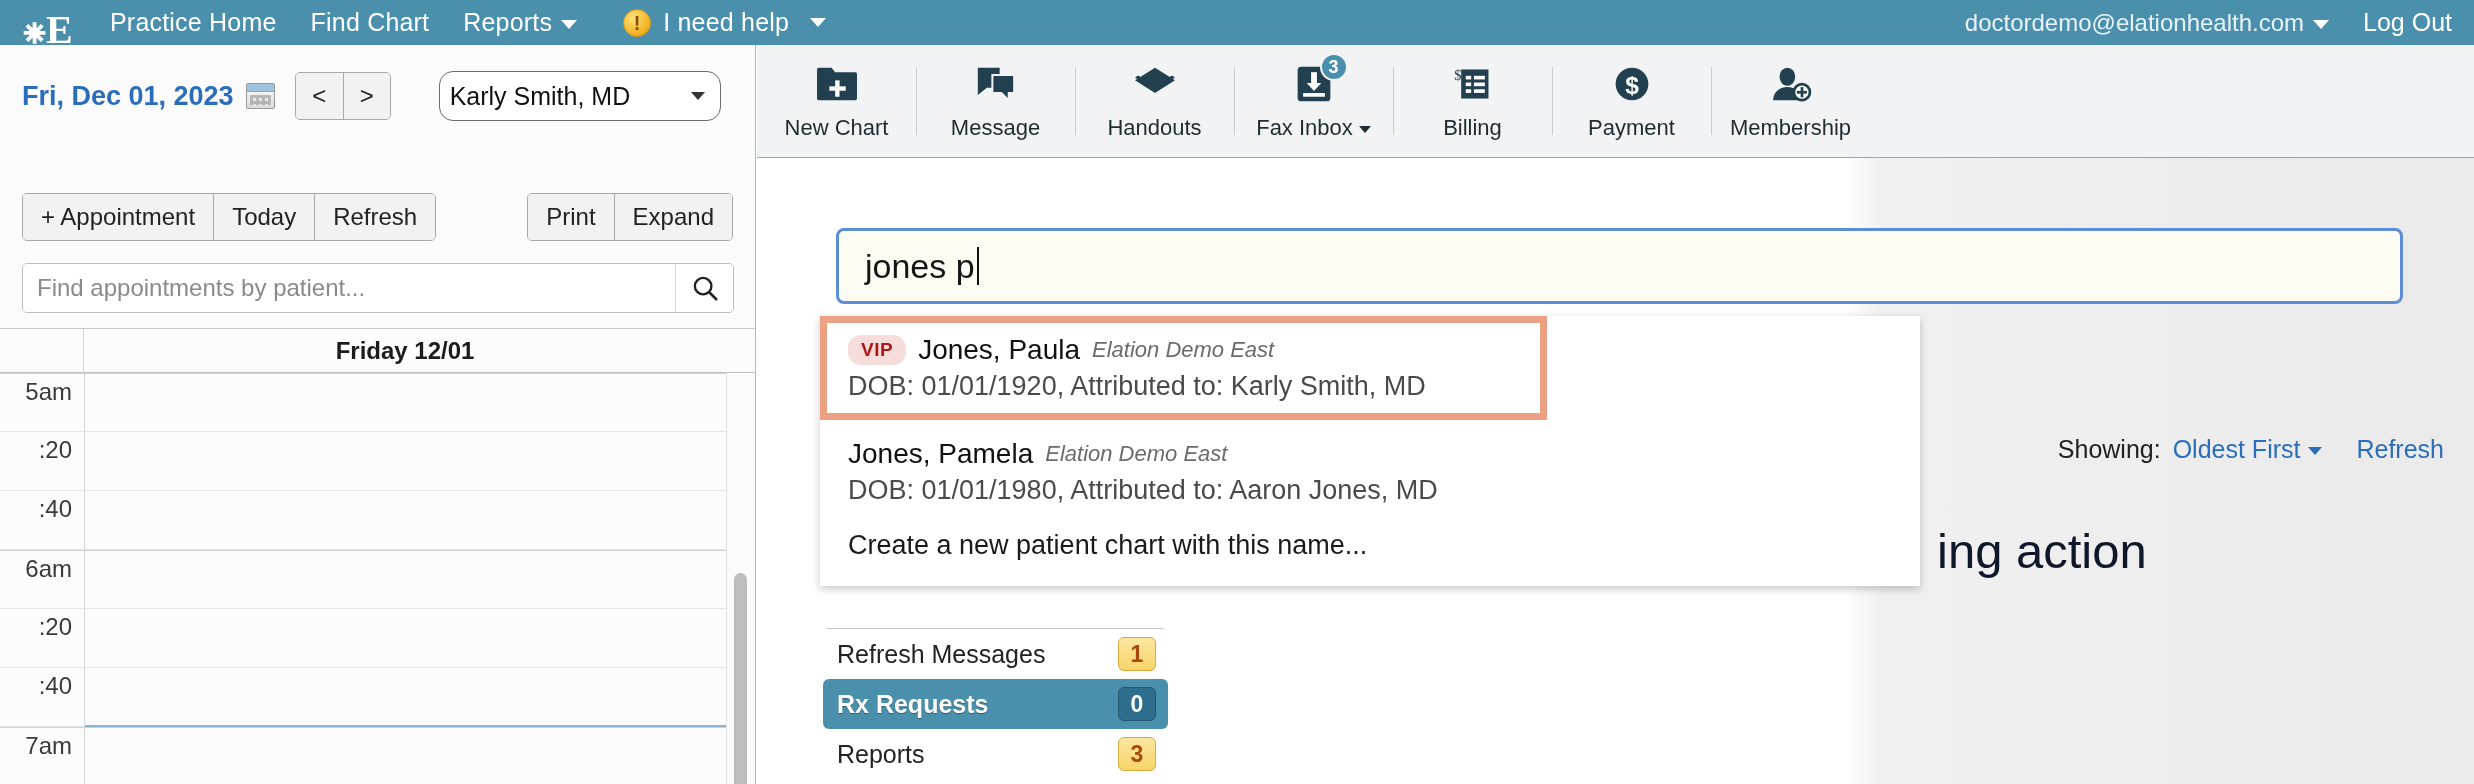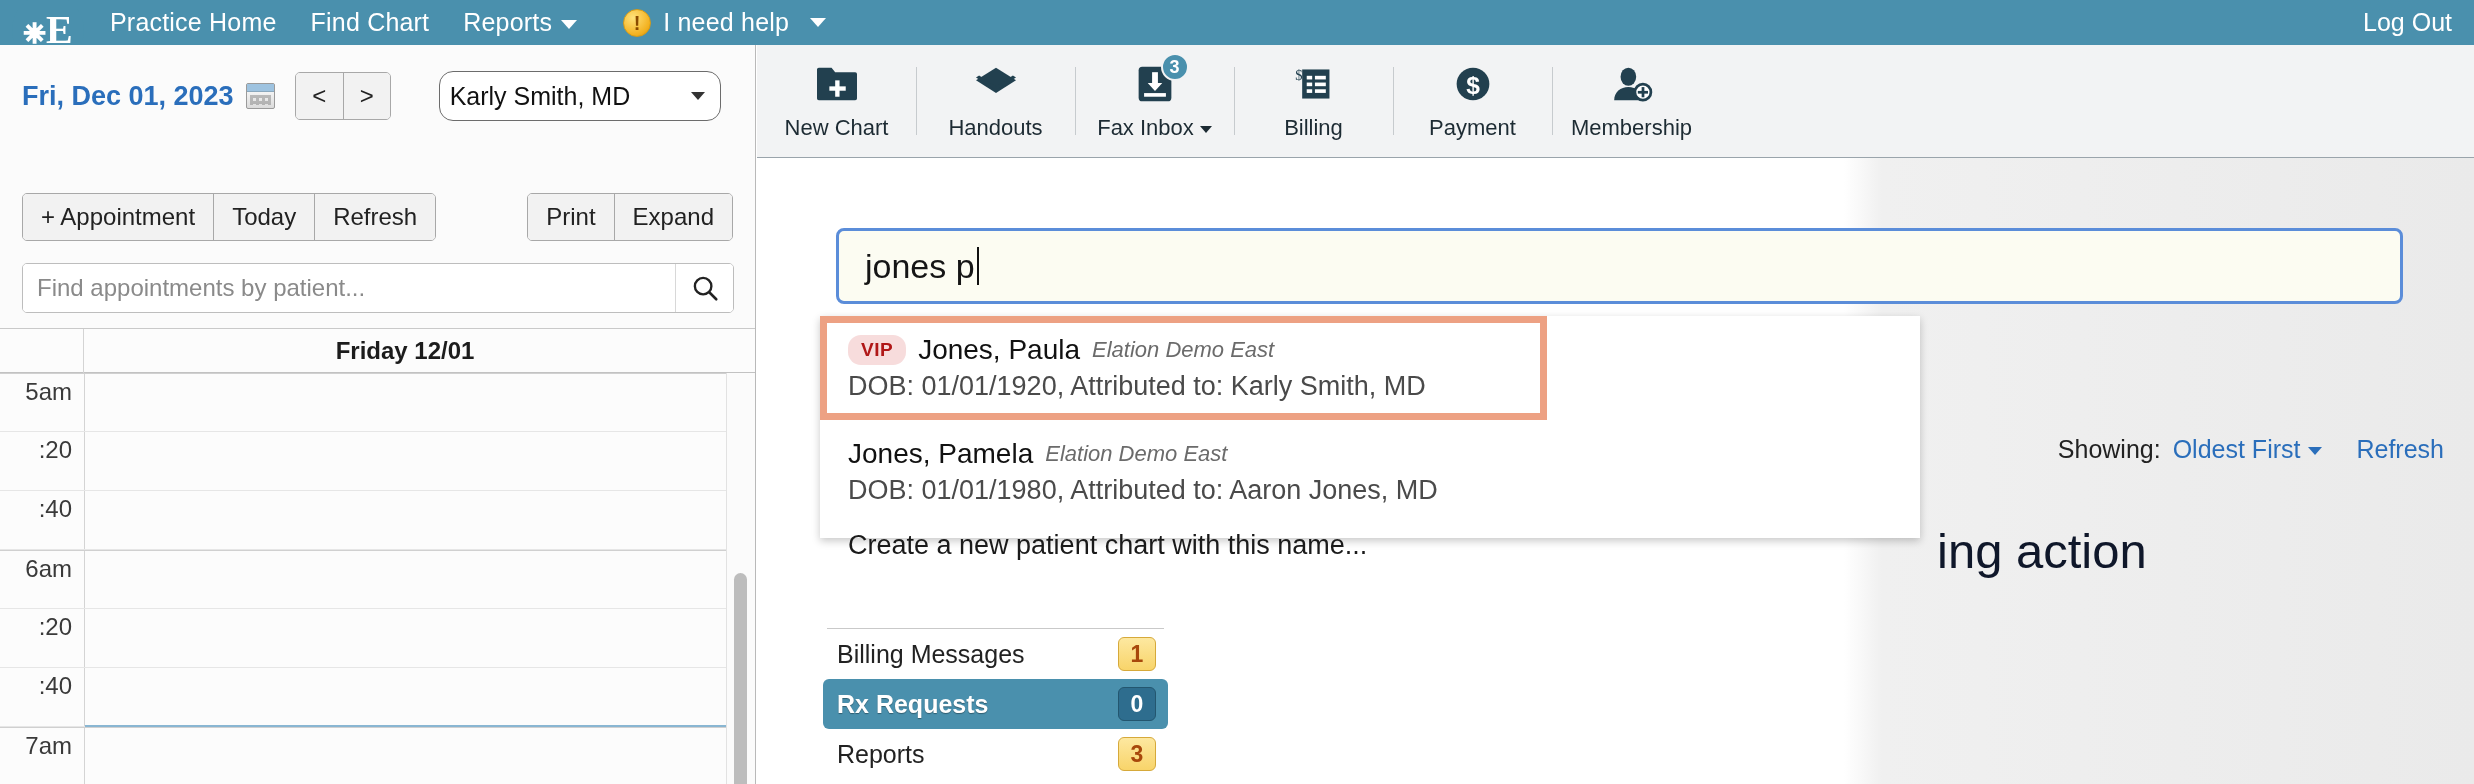--- a/index.html
+++ b/index.html
@@ -326,6 +326,7 @@
     </span>
   </div>
   <div class="nav-right">
+    <span class="nav-user"><span>doctordemo@elationhealth.com</span><i class="nav-caret"></i></span>
     <span class="nav-logout">Log Out</span>
   </div>
 </div>

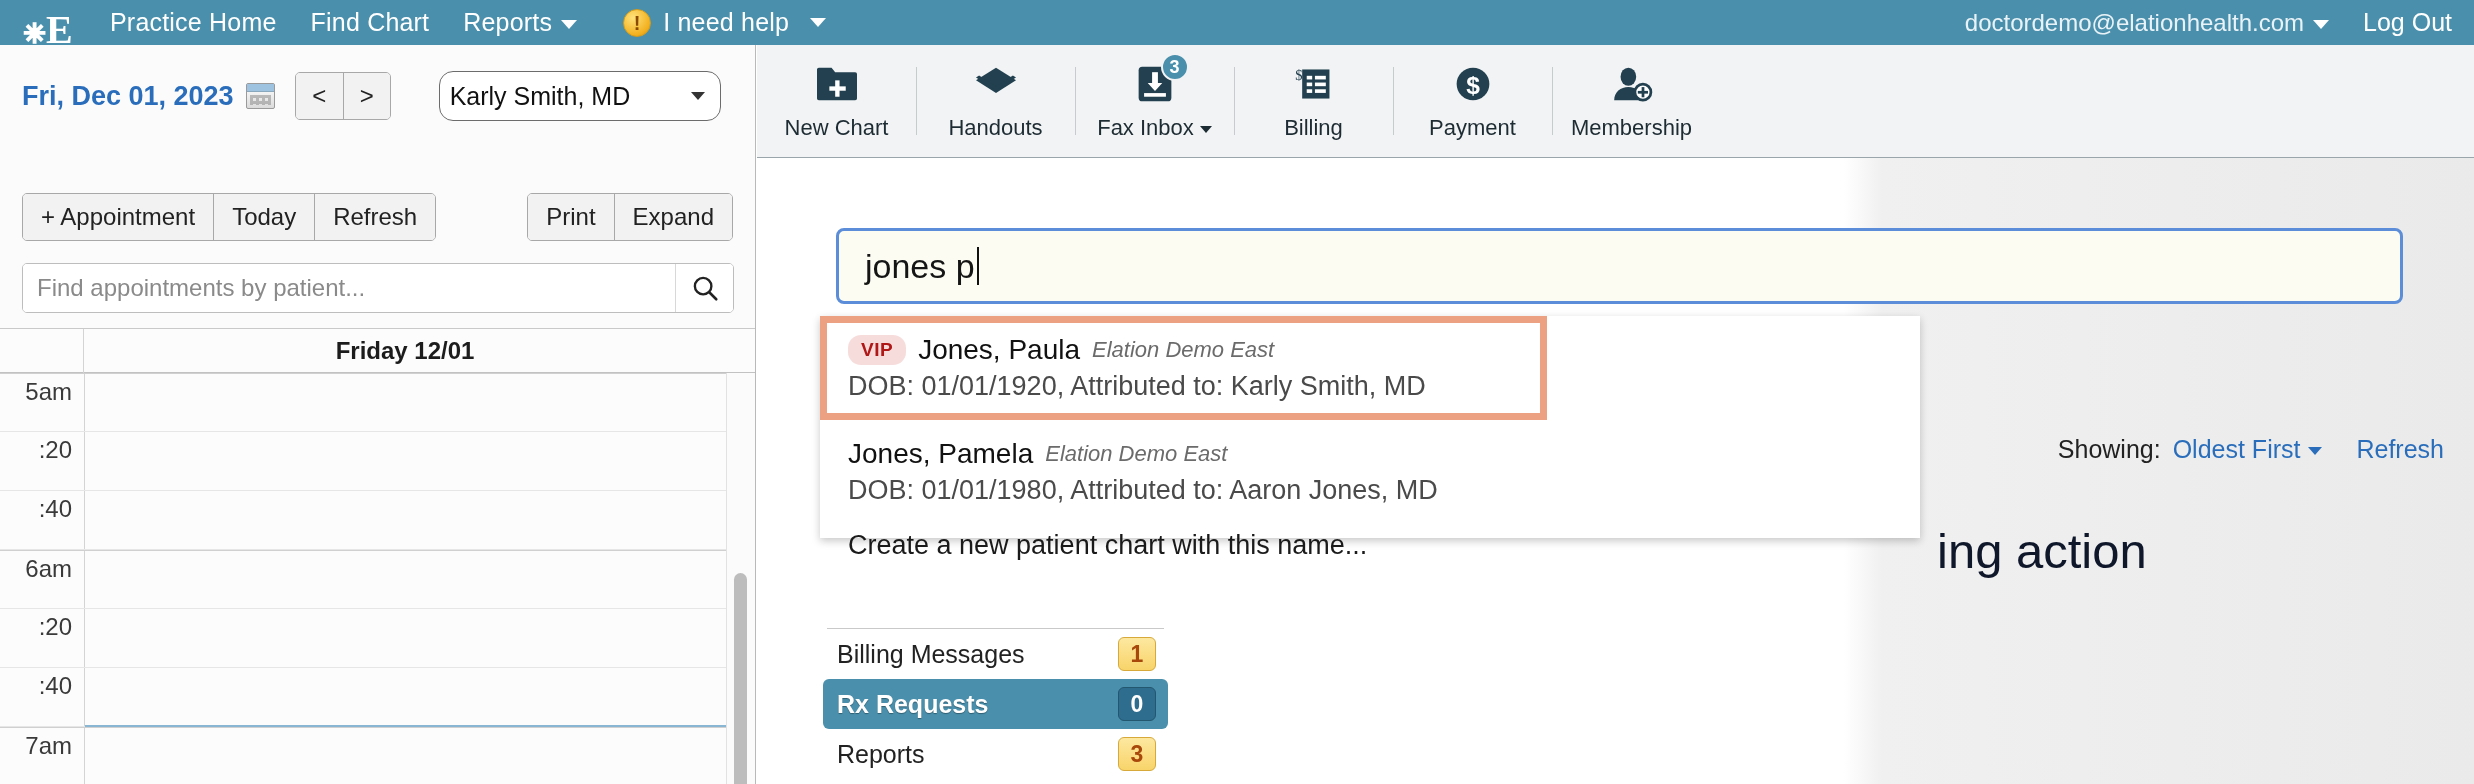--- a/index.html
+++ b/index.html
@@ -438,6 +438,15 @@
       <span class="tb-label">New Chart</span>
     </div>
 
+    <div class="tb-item">
+      <span class="tb-icon">
+        <svg width="44" height="40" viewBox="0 0 24 22">
+          <path d="M2 2h12v11H7l-5 4V2z" fill="#22404f"></path>
+          <path d="M10 6h12v10h-3v4l-4-4h-5V6z" fill="#22404f" stroke="#f2f3f4" stroke-width="1.1"></path>
+        </svg>
+      </span>
+      <span class="tb-label">Message</span>
+    </div>
 
     <div class="tb-item">
       <span class="tb-icon">

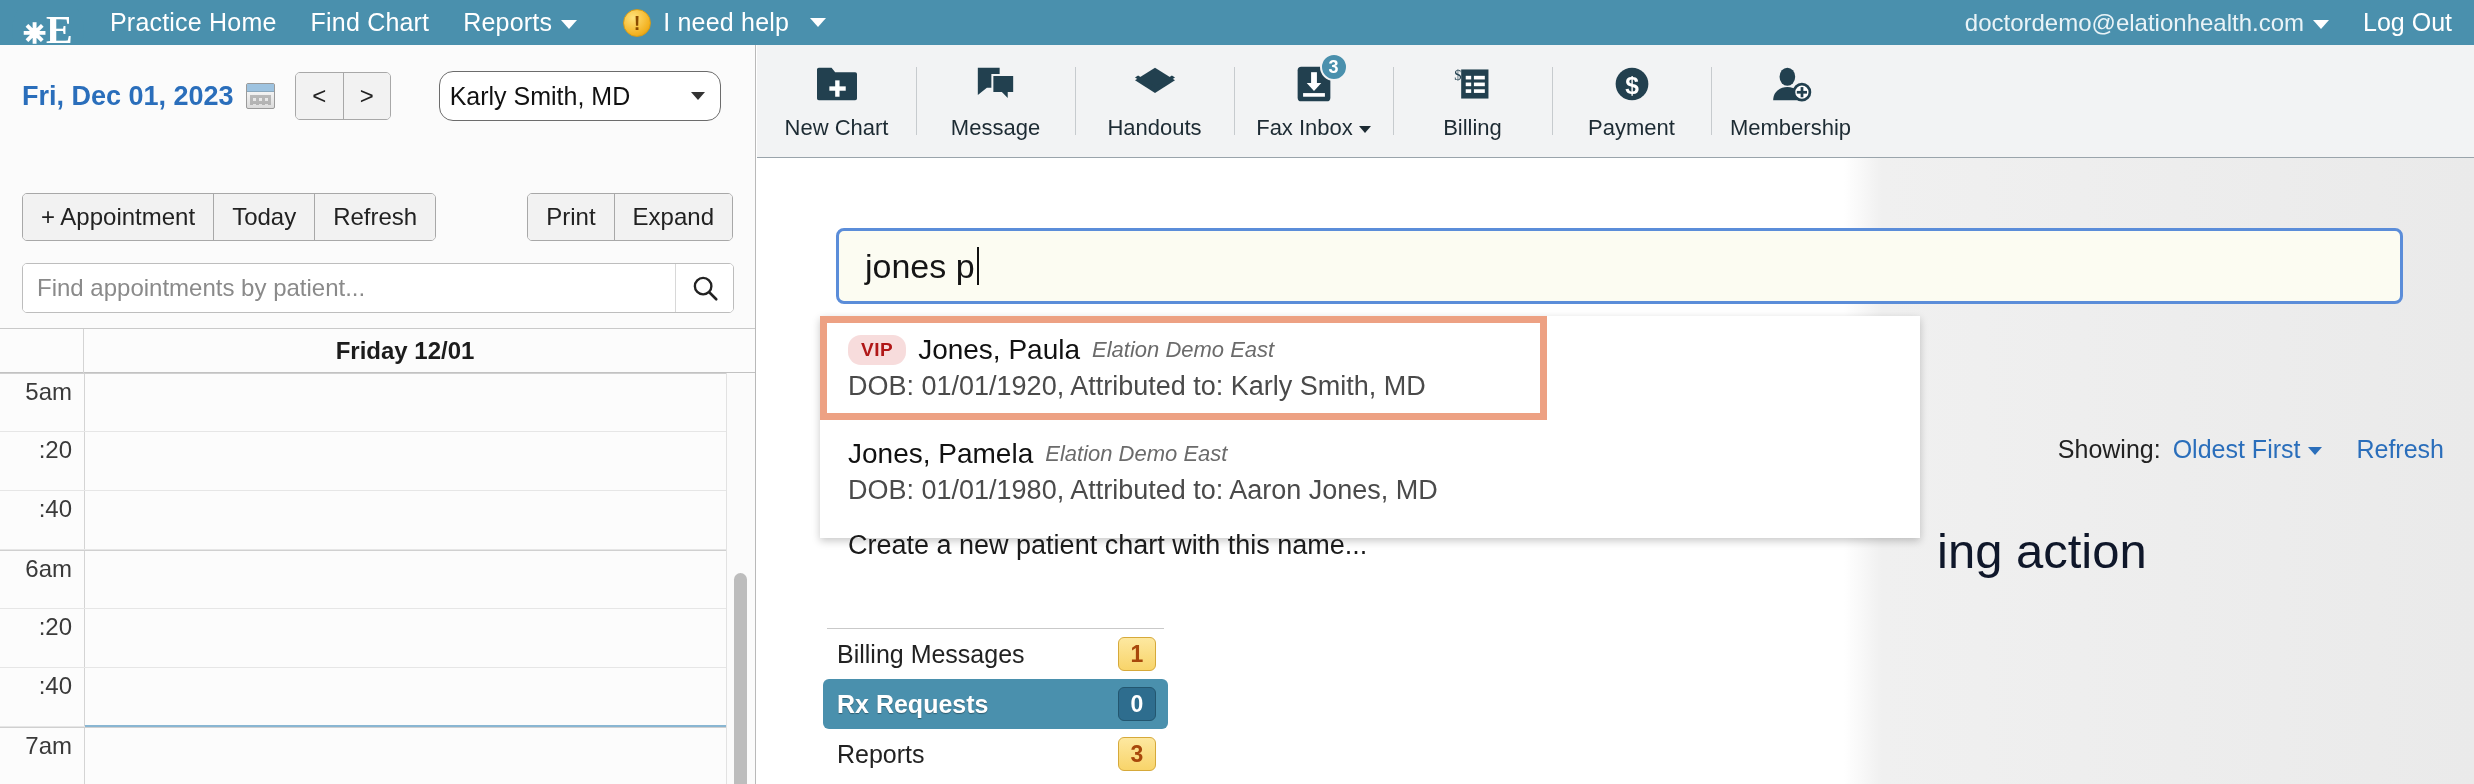--- a/index.html
+++ b/index.html
@@ -286,7 +286,7 @@
   }
 
   .dropdown {
-    position: absolute; left: 820px; top: 316px; width: 1100px; height: 222px;
+    position: absolute; left: 820px; top: 316px; width: 1100px; height: 270px;
     background: #ffffff; box-shadow: 0 3px 8px rgba(0,0,0,.22);
   }
   .dd-row { position: relative; cursor: pointer; }

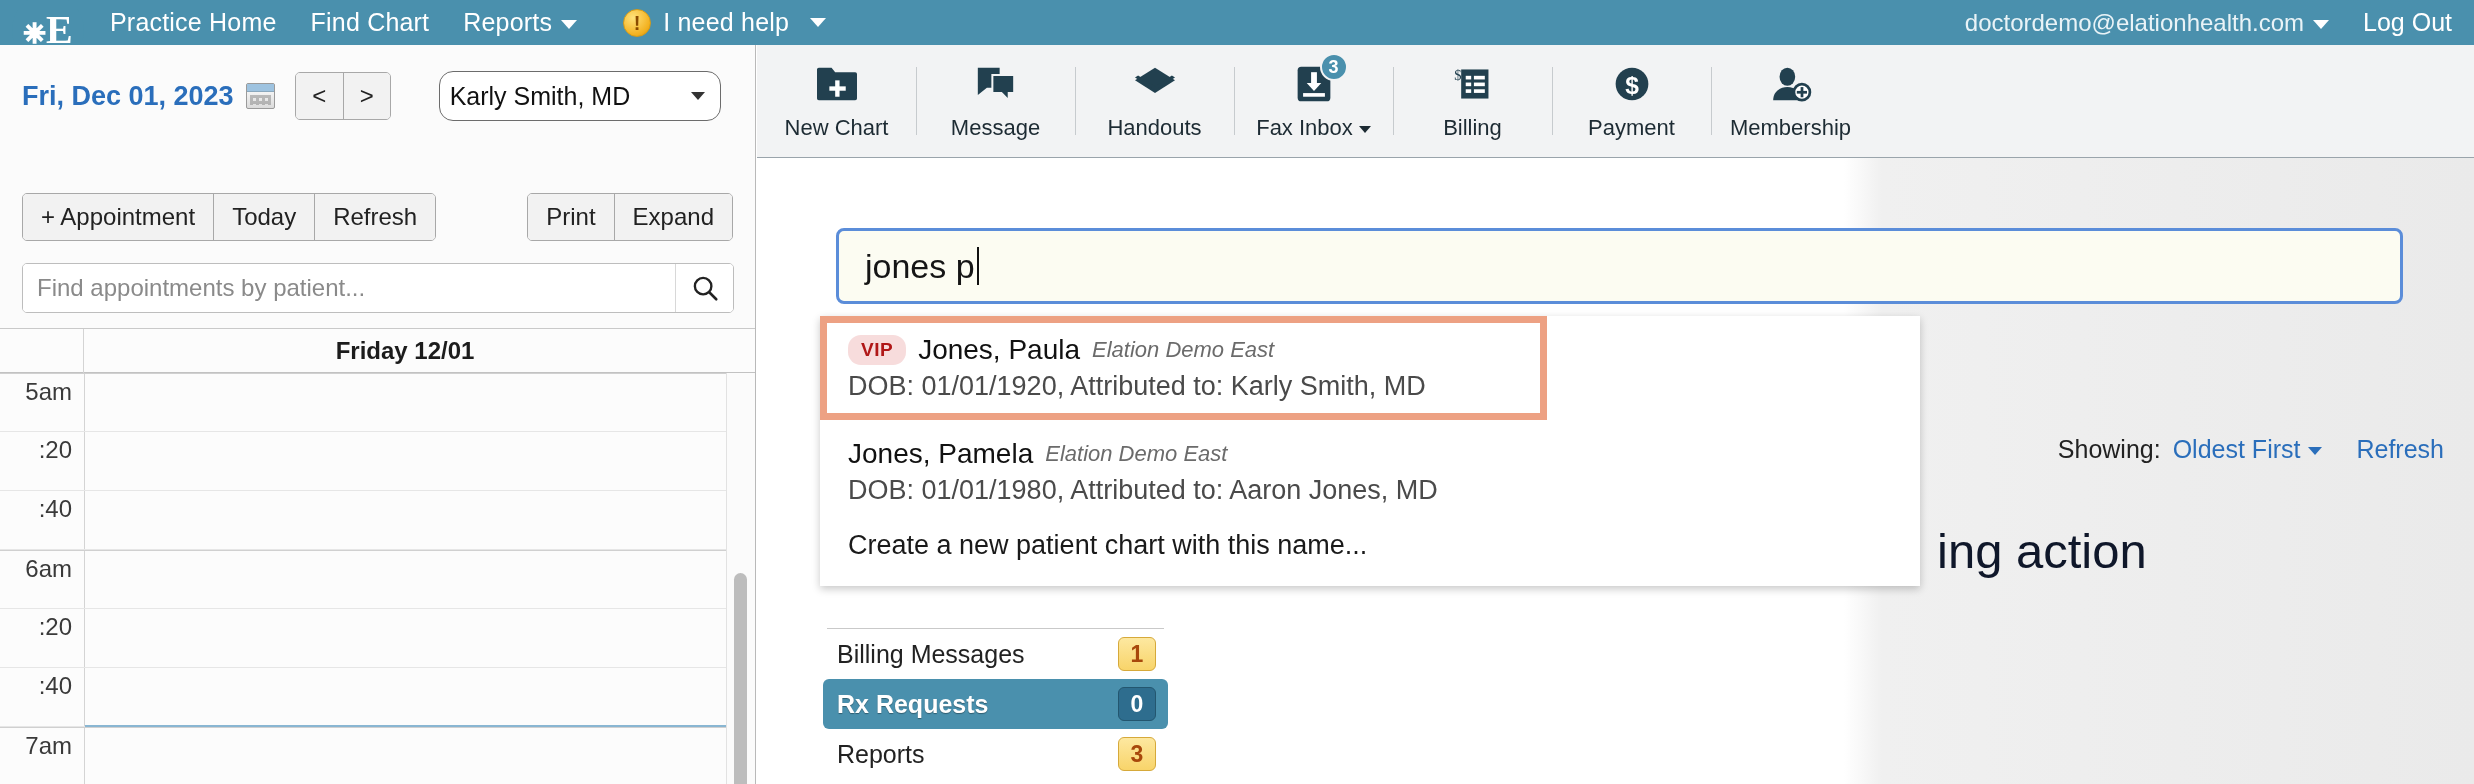--- a/index.html
+++ b/index.html
@@ -522,7 +522,7 @@
   <div class="inbox-list">
     <div class="inbox-sep"></div>
     <div class="inbox-item">
-      <span class="txt">Billing Messages</span>
+      <span class="txt">Refresh Messages</span>
       <span class="pill warn">1</span>
     </div>
     <div class="inbox-item active">

